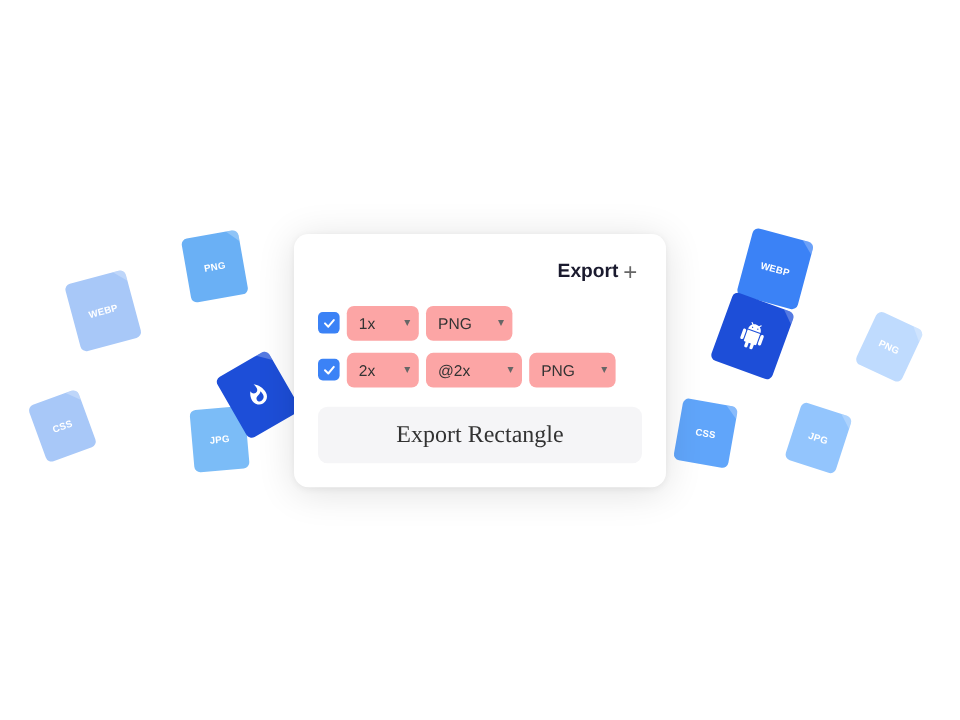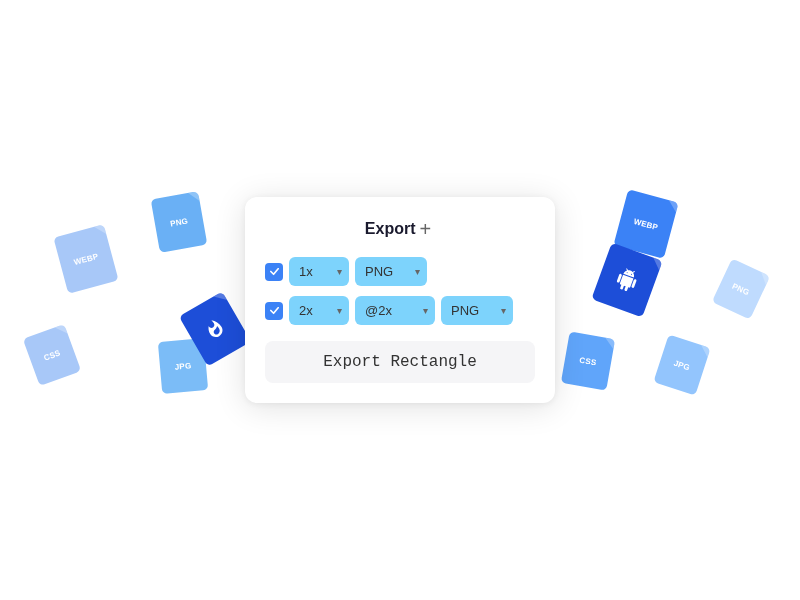--- a/index.html
+++ b/index.html
@@ -30,7 +30,7 @@
     .export-header {
       display: flex;
       align-items: center;
-      justify-content: center;
+      justify-content: flex-end;
       margin-bottom: 16px;
     }
 

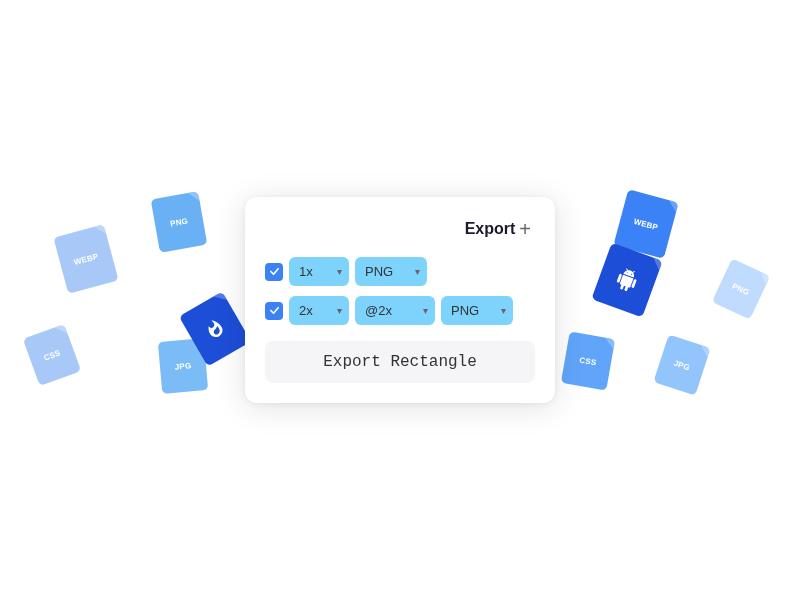--- a/index.html
+++ b/index.html
@@ -84,7 +84,7 @@
     .select-wrapper select {
       appearance: none;
       -webkit-appearance: none;
-      background: #7dd3fc;
+      background: #fca5a5;
       border: none;
       border-radius: 6px;
       padding: 7px 24px 7px 10px;

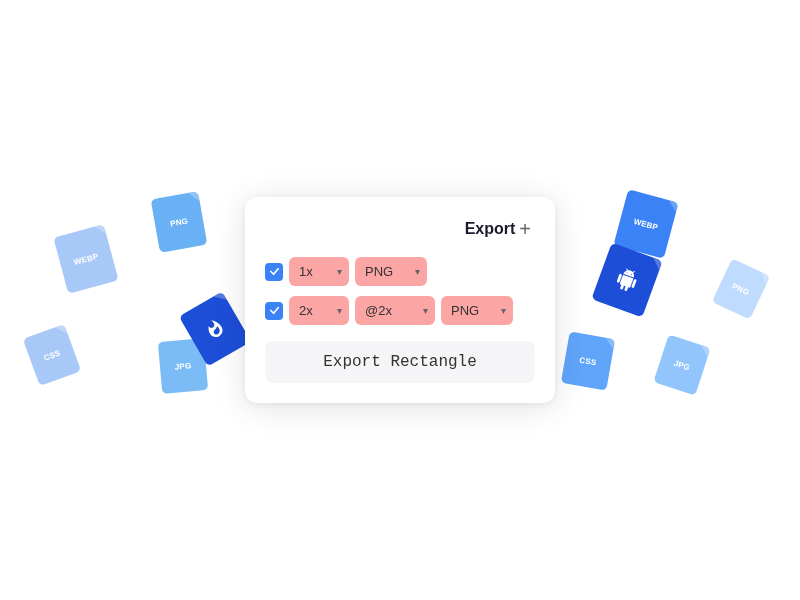--- a/index.html
+++ b/index.html
@@ -114,12 +114,12 @@
       border: none;
       border-radius: 8px;
       padding: 12px;
-      font-size: 16px;
+      font-size: 20px;
       font-weight: 500;
       color: #333;
       cursor: pointer;
       margin-top: 6px;
-      font-family: Liberation Mono, monospace;
+      font-family: Liberation Serif, serif;
     }
 
     

